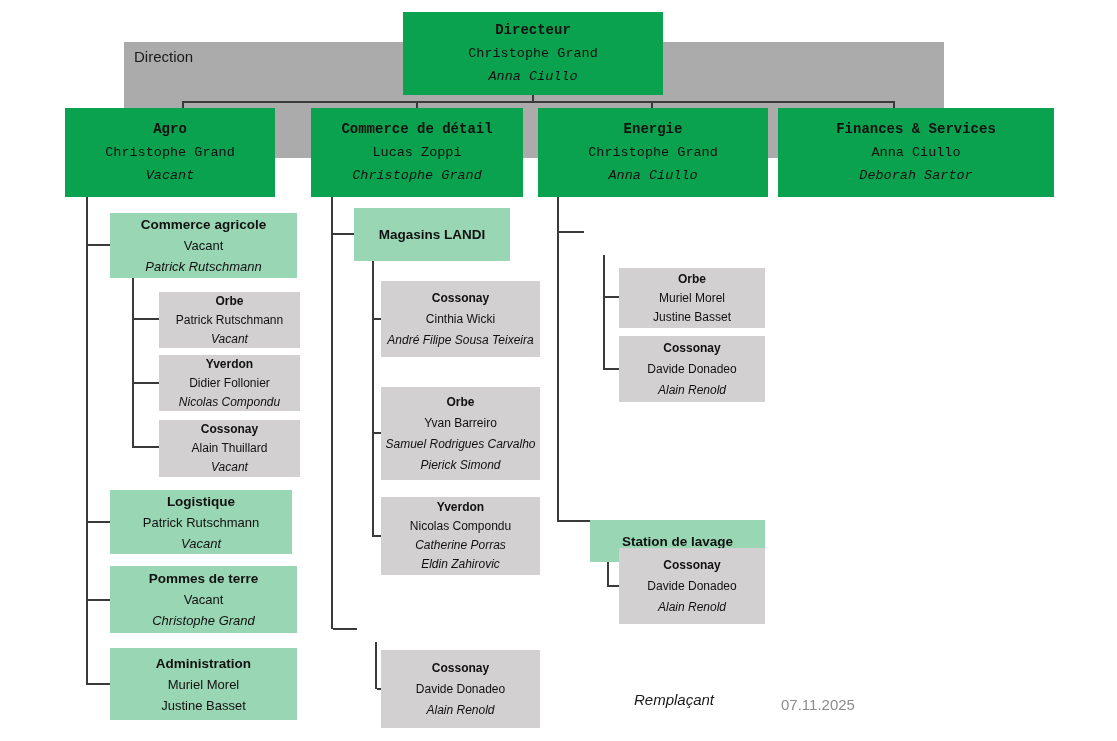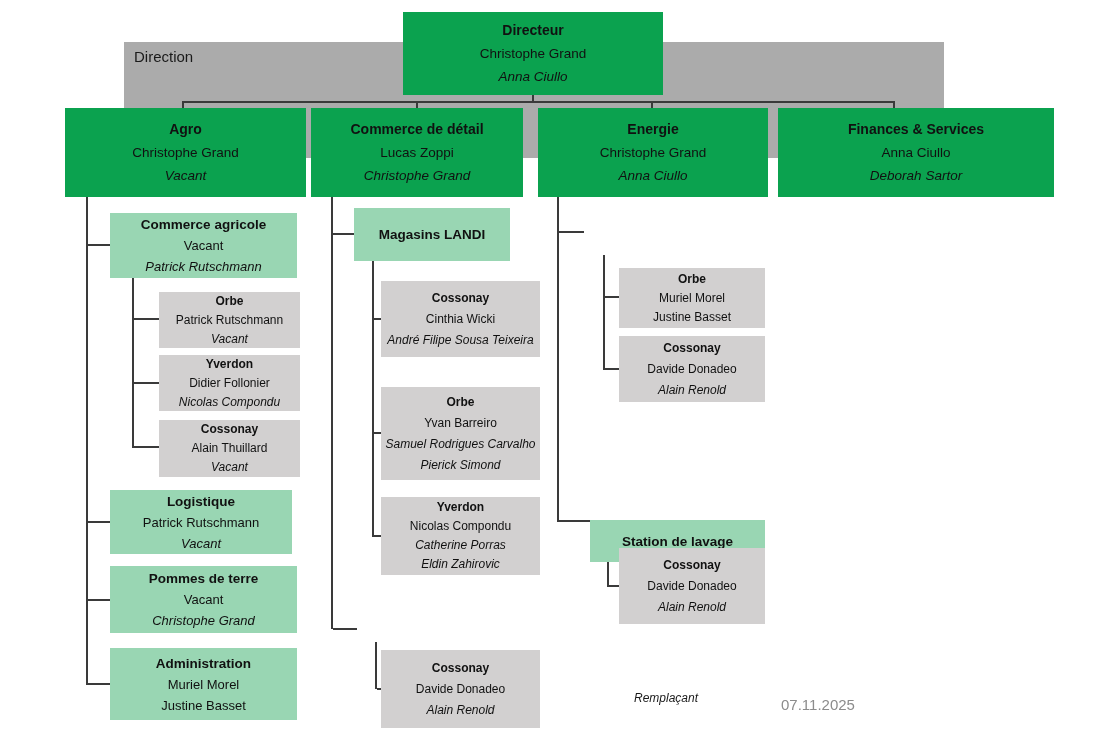--- a/index.html
+++ b/index.html
@@ -13,7 +13,7 @@
     position:absolute;box-sizing:border-box;display:flex;flex-direction:column;
     align-items:center;justify-content:center;text-align:center;
   }
-  .green{background:var(--dark-green,#0ba24f);}
+  .green{background:var(--dark-green,#0ba24f);font-family:Liberation Mono, monospace;}
   .lgreen{background:var(--light-green,#99d6b3);}
   .gray{background:var(--box-gray,#d2d0d0);text-align:right;}
   .lvl{font-size:13.5px;line-height:23px;}

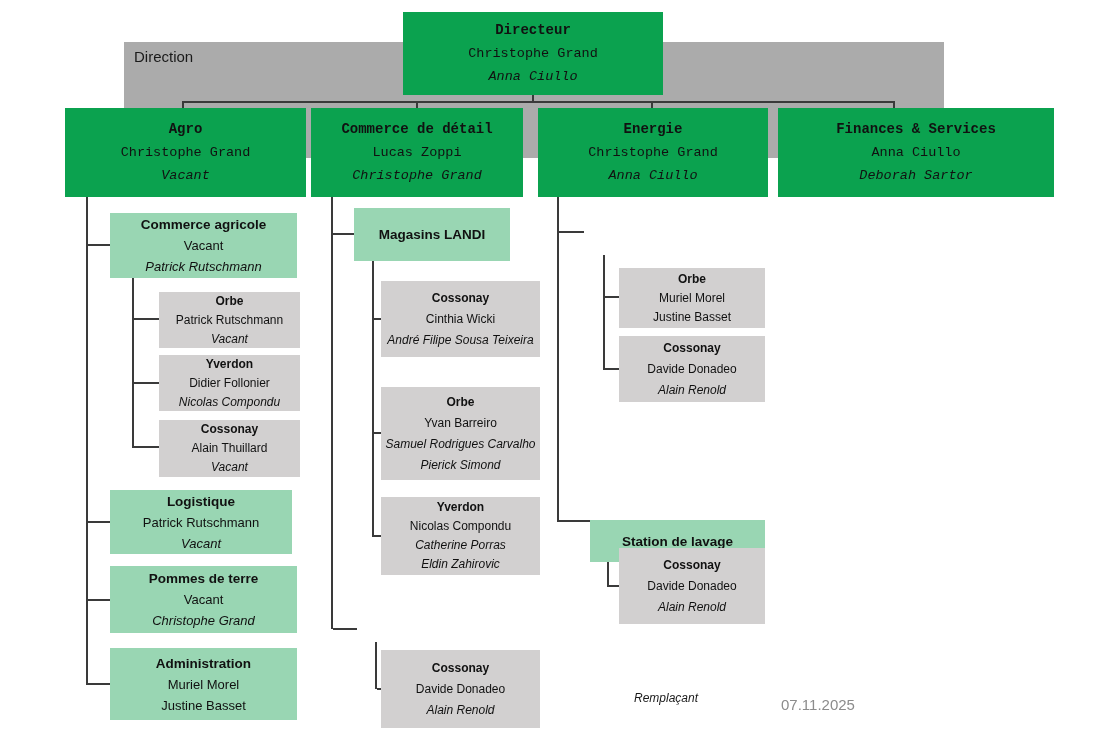--- a/index.html
+++ b/index.html
@@ -79,7 +79,7 @@
     <div class="it">Anna Ciullo</div>
   </div>
 
-  <div class="box lvl green" style="left:65px;top:108px;width:241px;height:89px">
+  <div class="box lvl green" style="left:65px;top:108px;width:210px;height:89px">
     <div class="t">Agro</div>
     <div>Christophe Grand</div>
     <div class="it">Vacant</div>

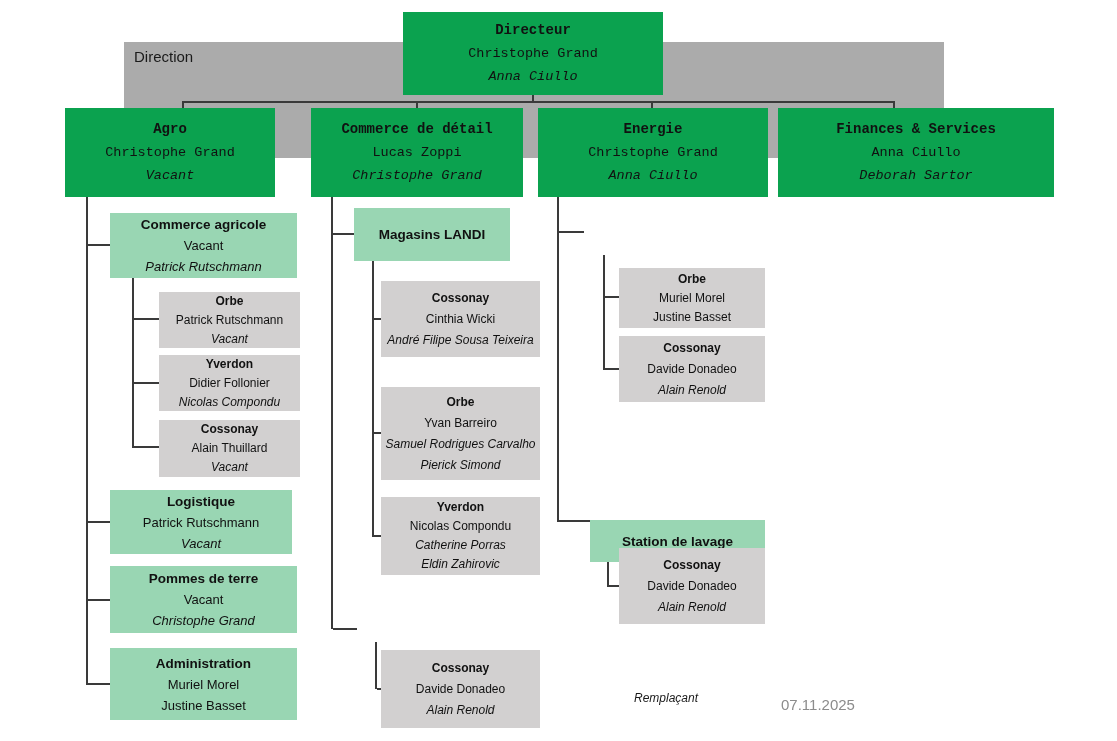--- a/index.html
+++ b/index.html
@@ -25,7 +25,7 @@
   .t{font-weight:bold;}
   .it{font-style:italic;}
   .ln{position:absolute;background:var(--line-color,#3a3a3a);}
-  .legend{position:absolute;font-size:12px;font-style:italic;font-weight:500;color:#1a1a1a;}
+  .legend{position:absolute;font-size:15px;font-style:italic;font-weight:500;color:#1a1a1a;}
   .datelbl{position:absolute;font-size:15px;color:var(--date-gray,#8c8c8c);}
 </style>
 </head>

